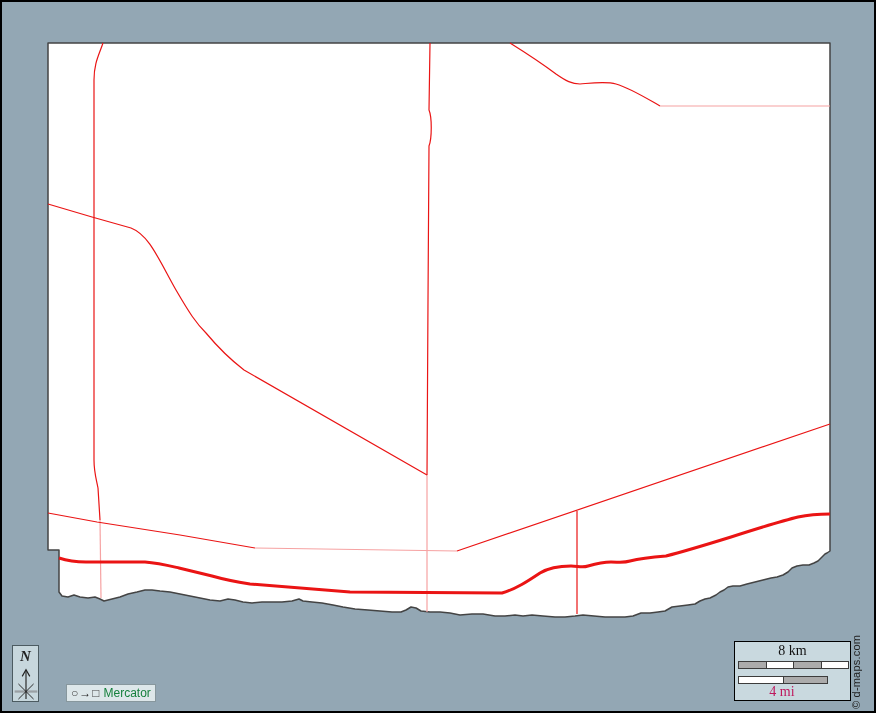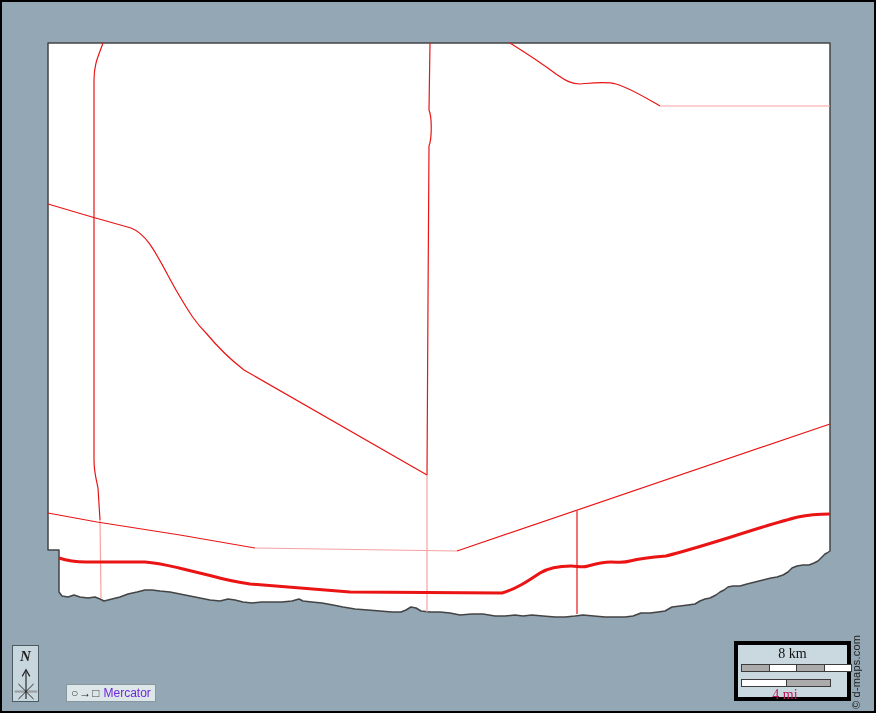--- a/index.html
+++ b/index.html
@@ -37,7 +37,7 @@
   
   .scale-box{
     position:absolute;left:734px;top:641px;width:117px;height:60px;
-    background:#c9d9df;border:4px solid #000000;box-sizing:border-box;z-index:10;
+    background:#c9d9df;border:1px solid #000000;box-sizing:border-box;z-index:10;
   }
   .scale-km-label{
     position:absolute;top:1px;left:0;width:100%;text-align:center;

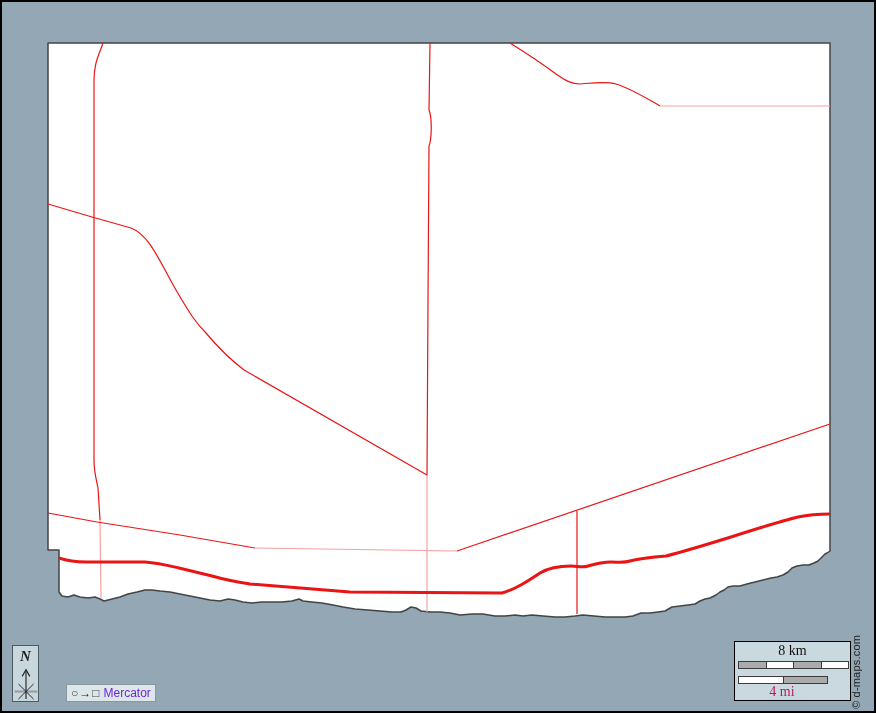--- a/index.html
+++ b/index.html
@@ -32,7 +32,7 @@
   }
   .proj-sym{font-size:12px;color:#444;line-height:14px;}
   .proj-arrow{font-size:12px;color:#222;margin:0 1px;}
-  .proj-label{margin-left:4px;font-size:12px;color:#6d28d9;}
+  .proj-label{margin-left:4px;font-size:12px;color:#15803d;}
 
   
   .scale-box{

